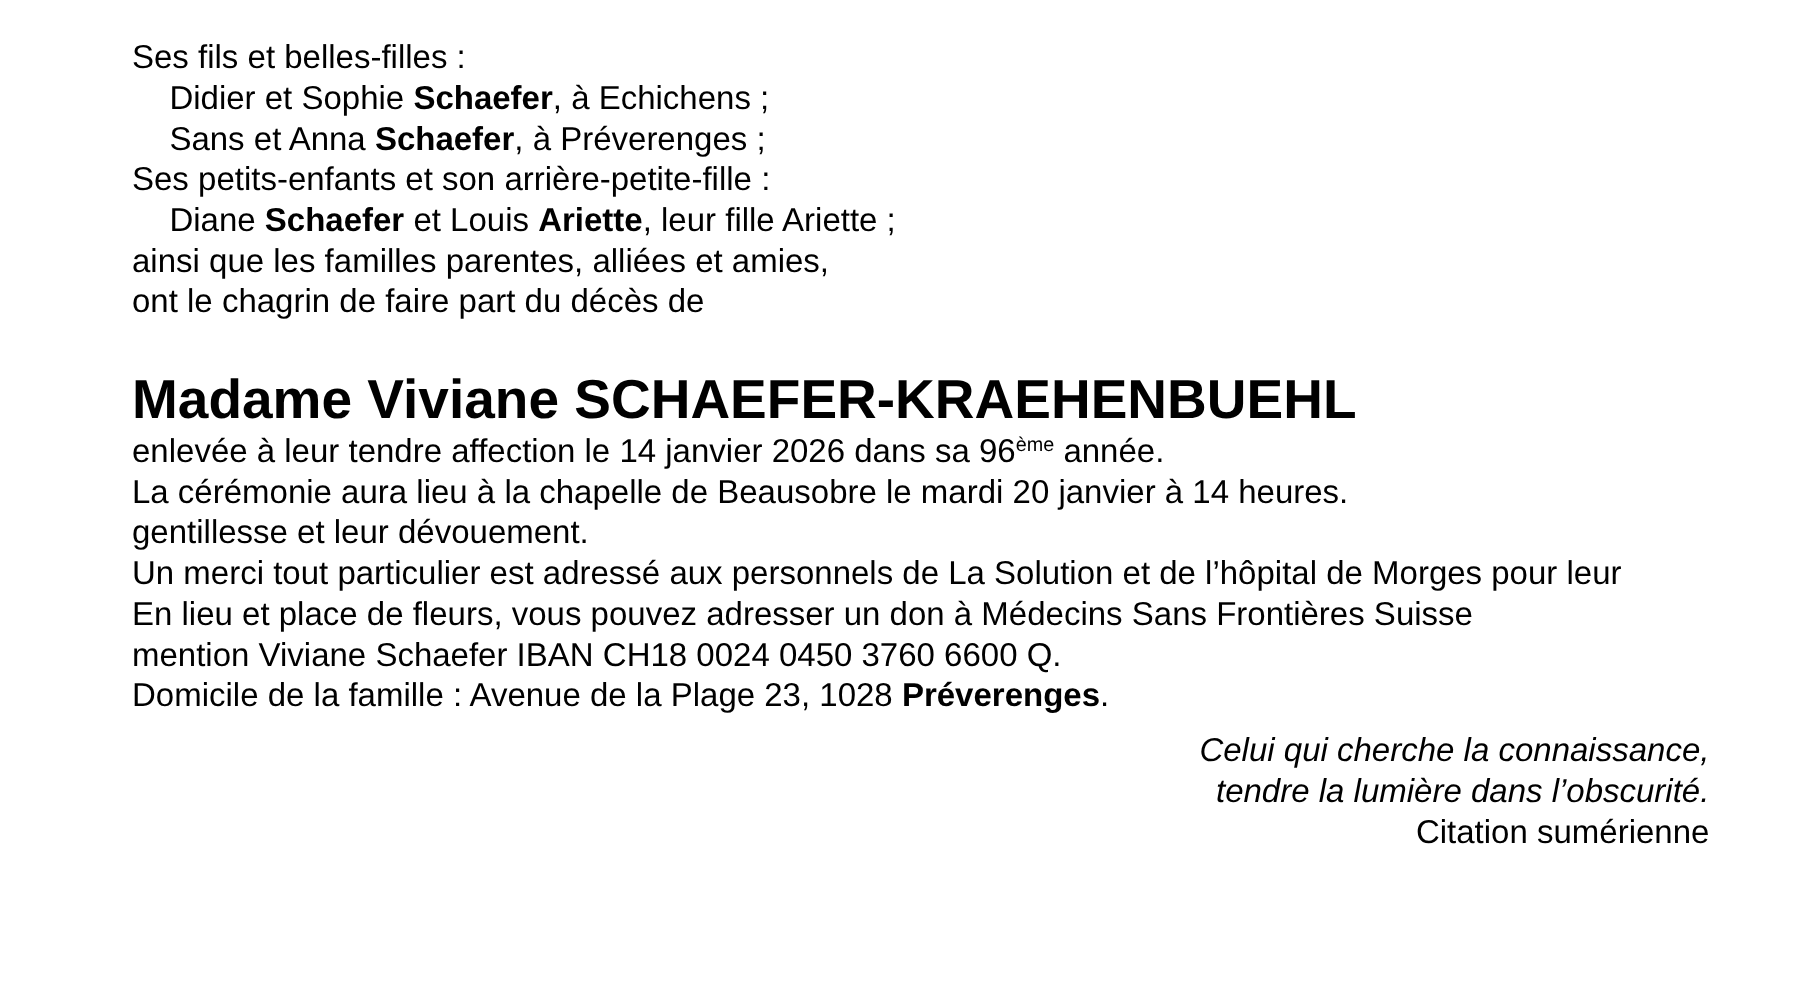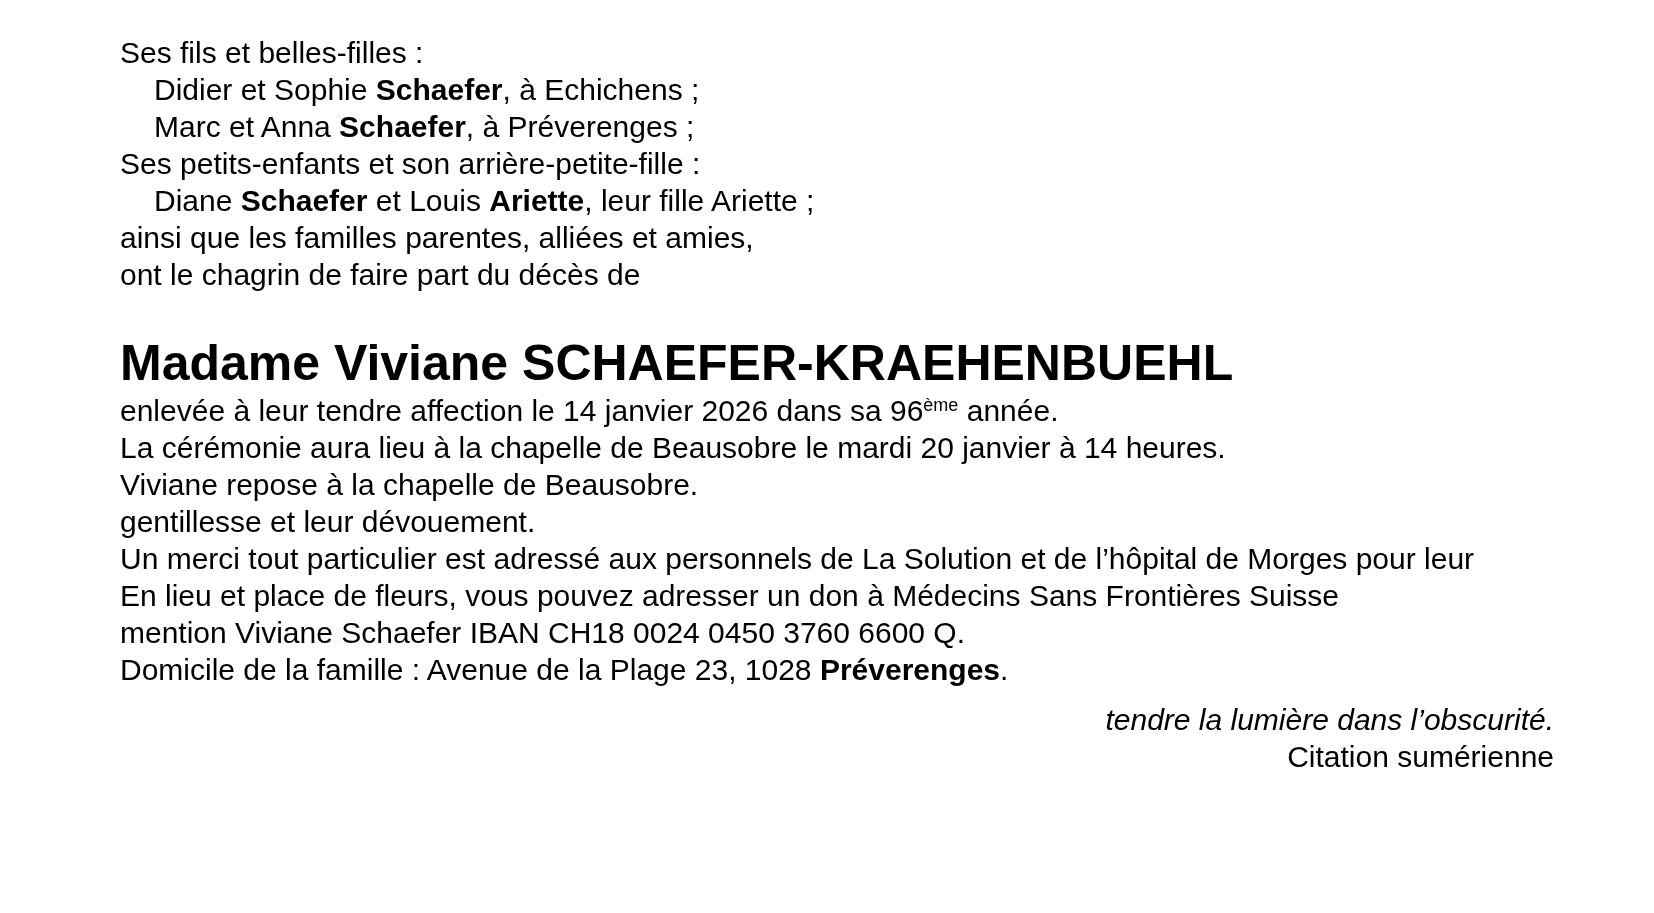--- a/index.html
+++ b/index.html
@@ -60,7 +60,7 @@
   <div class="intro">
       <div class="line"><span class="">Ses fils et belles-filles :</span></div>
       <div class="line indent"><span class="">Didier et Sophie </span><span class=" seg-bold">Schaefer</span><span class="">, à Echichens ;</span></div>
-      <div class="line indent"><span class="">Marc et Anna </span><span class=" seg-bold">Schaefer</span><span class="">, à Préverenges ;</span></div>
+      <div class="line indent"><span class="">Sans et Anna </span><span class=" seg-bold">Schaefer</span><span class="">, à Préverenges ;</span></div>
       <div class="line"><span class="">Ses petits-enfants et son arrière-petite-fille :</span></div>
       <div class="line indent"><span class="">Diane </span><span class=" seg-bold">Schaefer</span><span class=""> et Louis </span><span class=" seg-bold">Ariette</span><span class="">, leur fille Ariette ;</span></div>
       <div class="line"><span class="">ainsi que les familles parentes, alliées et amies,</span></div>

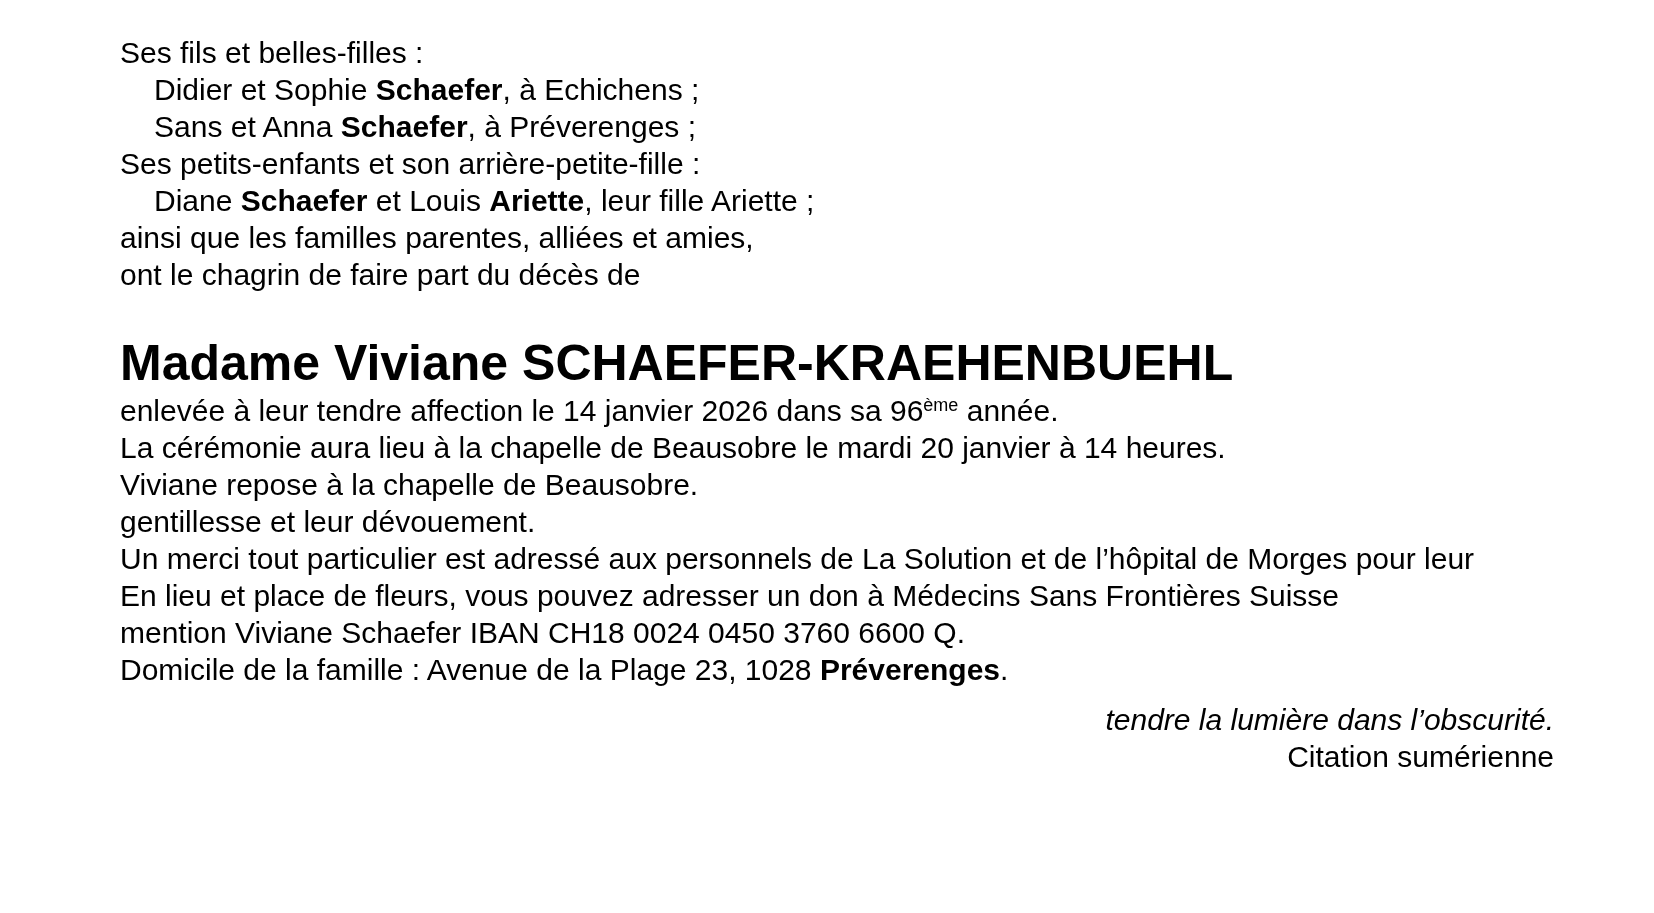--- a/index.html
+++ b/index.html
@@ -72,7 +72,6 @@
   <div class="details">
       <div class="line"><span class="">enlevée à leur tendre affection le 14 janvier 2026 dans sa 96</span><span class=" seg-sup">ème</span><span class=""> année.</span></div>
       <div class="line"><span class="">La cérémonie aura lieu à la chapelle de Beausobre le mardi 20 janvier à 14 heures.</span></div>
-      <div class="line"><span class="">Viviane repose à la chapelle de Beausobre.</span></div>
       <div class="line"><span class="">gentillesse et leur dévouement.</span></div>
       <div class="line"><span class="">Un merci tout particulier est adressé aux personnels de La Solution et de l’hôpital de Morges pour leur</span></div>
       <div class="line"><span class="">En lieu et place de fleurs, vous pouvez adresser un don à Médecins Sans Frontières Suisse</span></div>

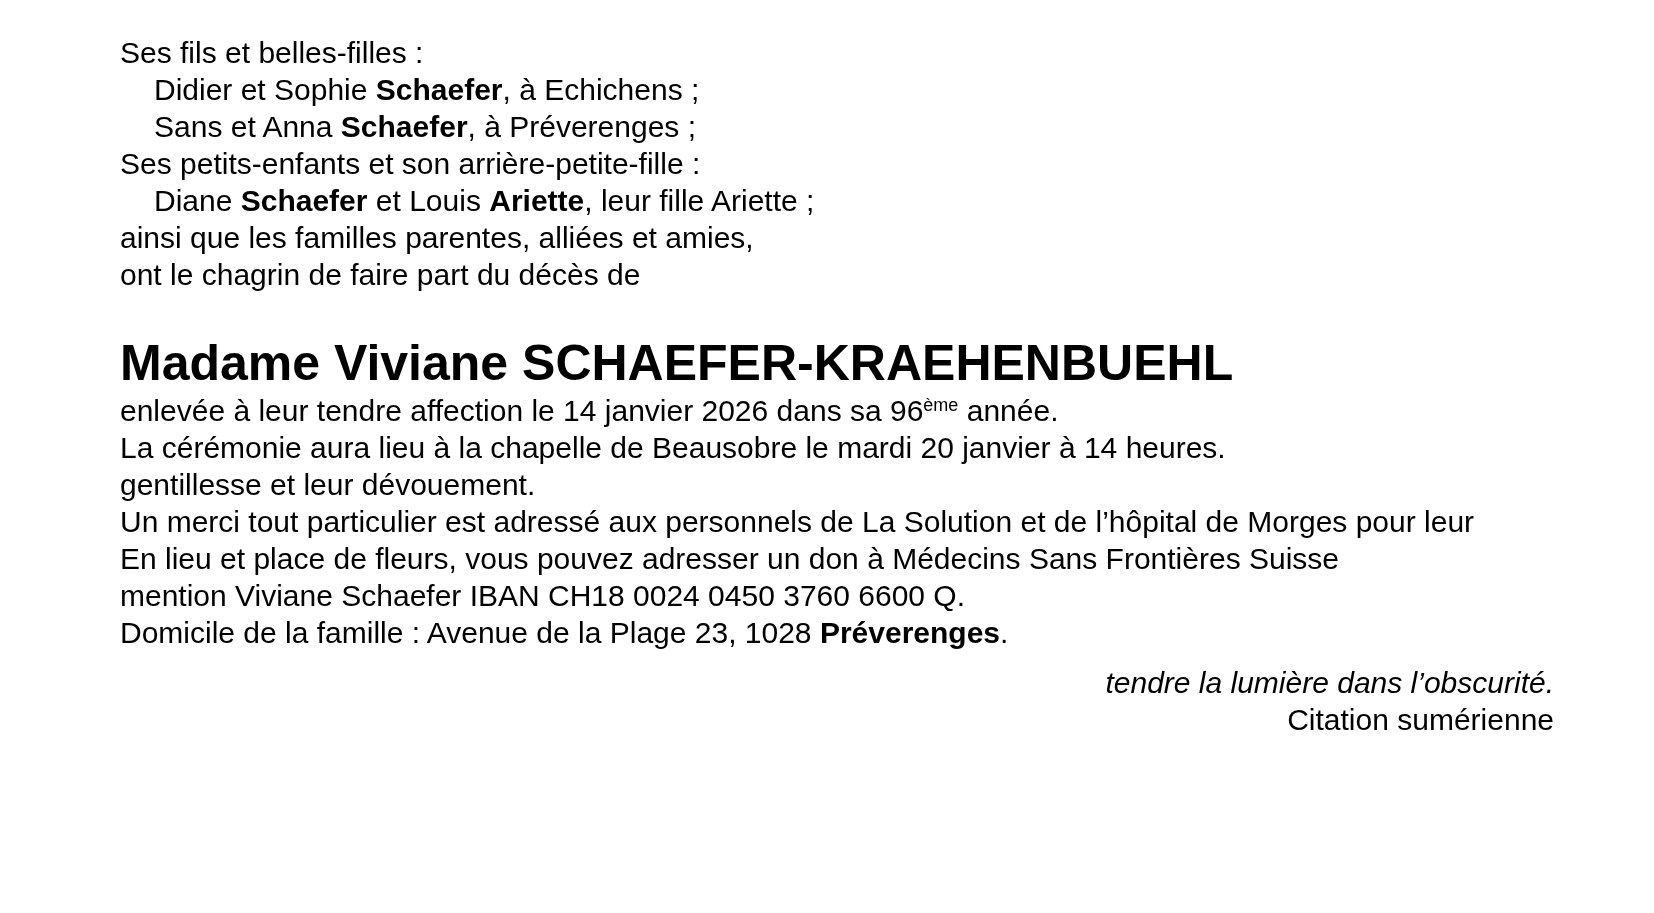--- a/index.html
+++ b/index.html
@@ -80,6 +80,7 @@
     </div>
 
   <div class="quote">
+      <div class="line"><span class=" seg-italic">Celui qui cherche la connaissance,</span></div>
       <div class="line"><span class=" seg-italic">tendre la lumière dans l’obscurité.</span></div>
       <div class="line"><span class="">Citation sumérienne</span></div>
     </div>

